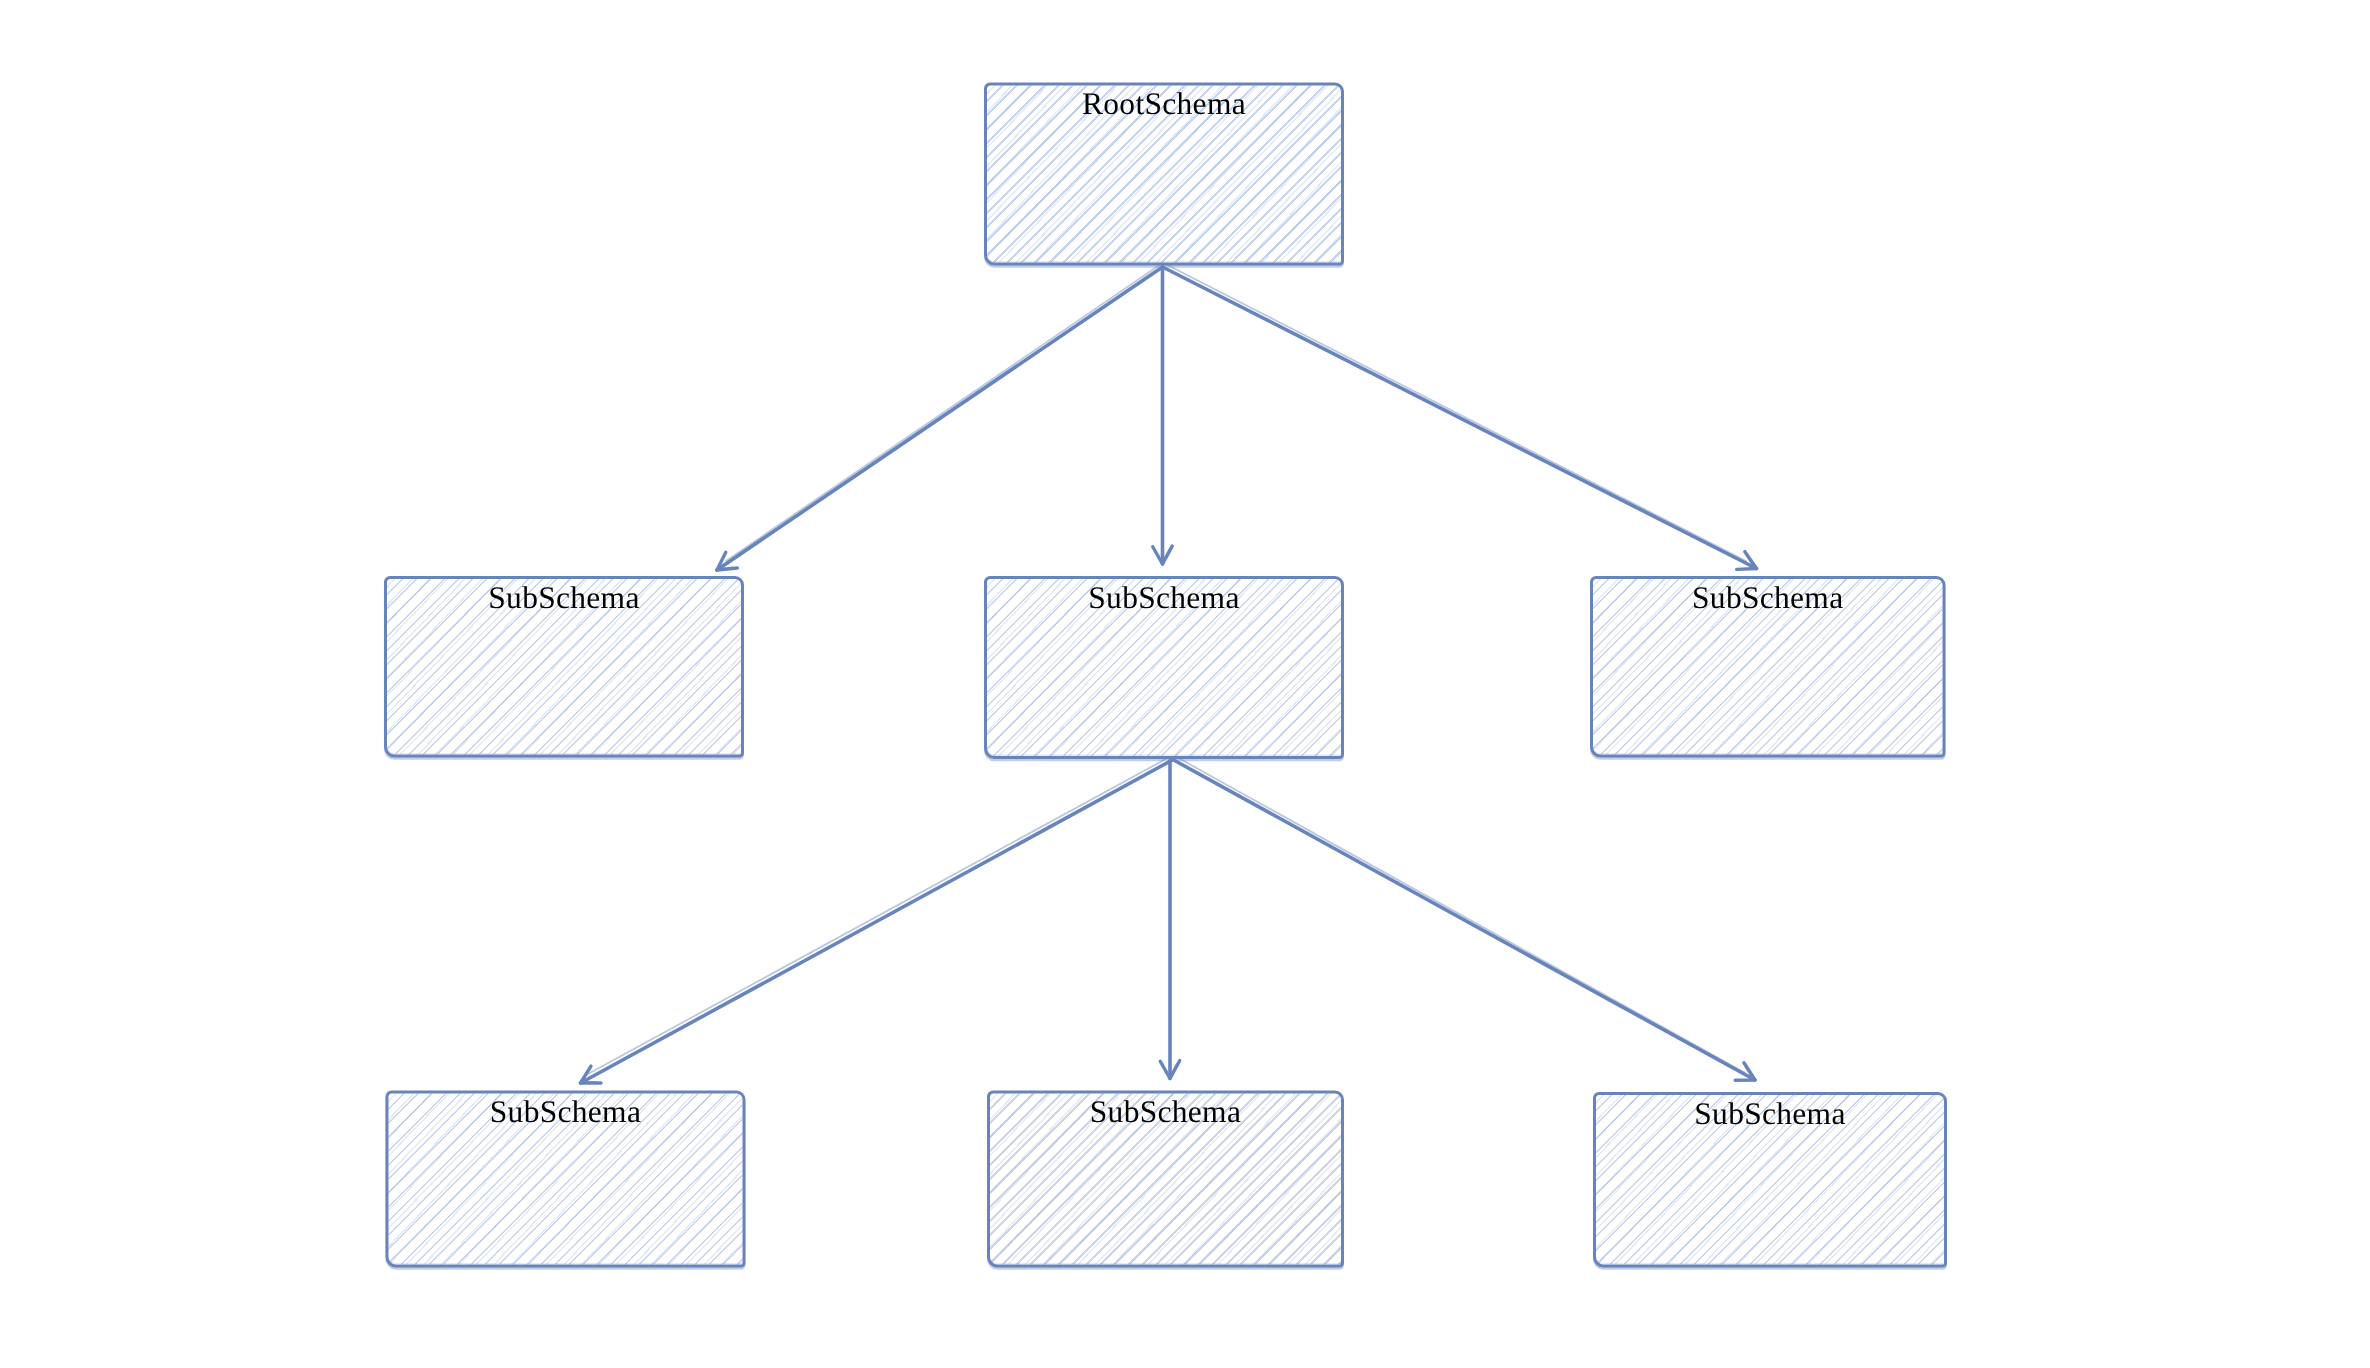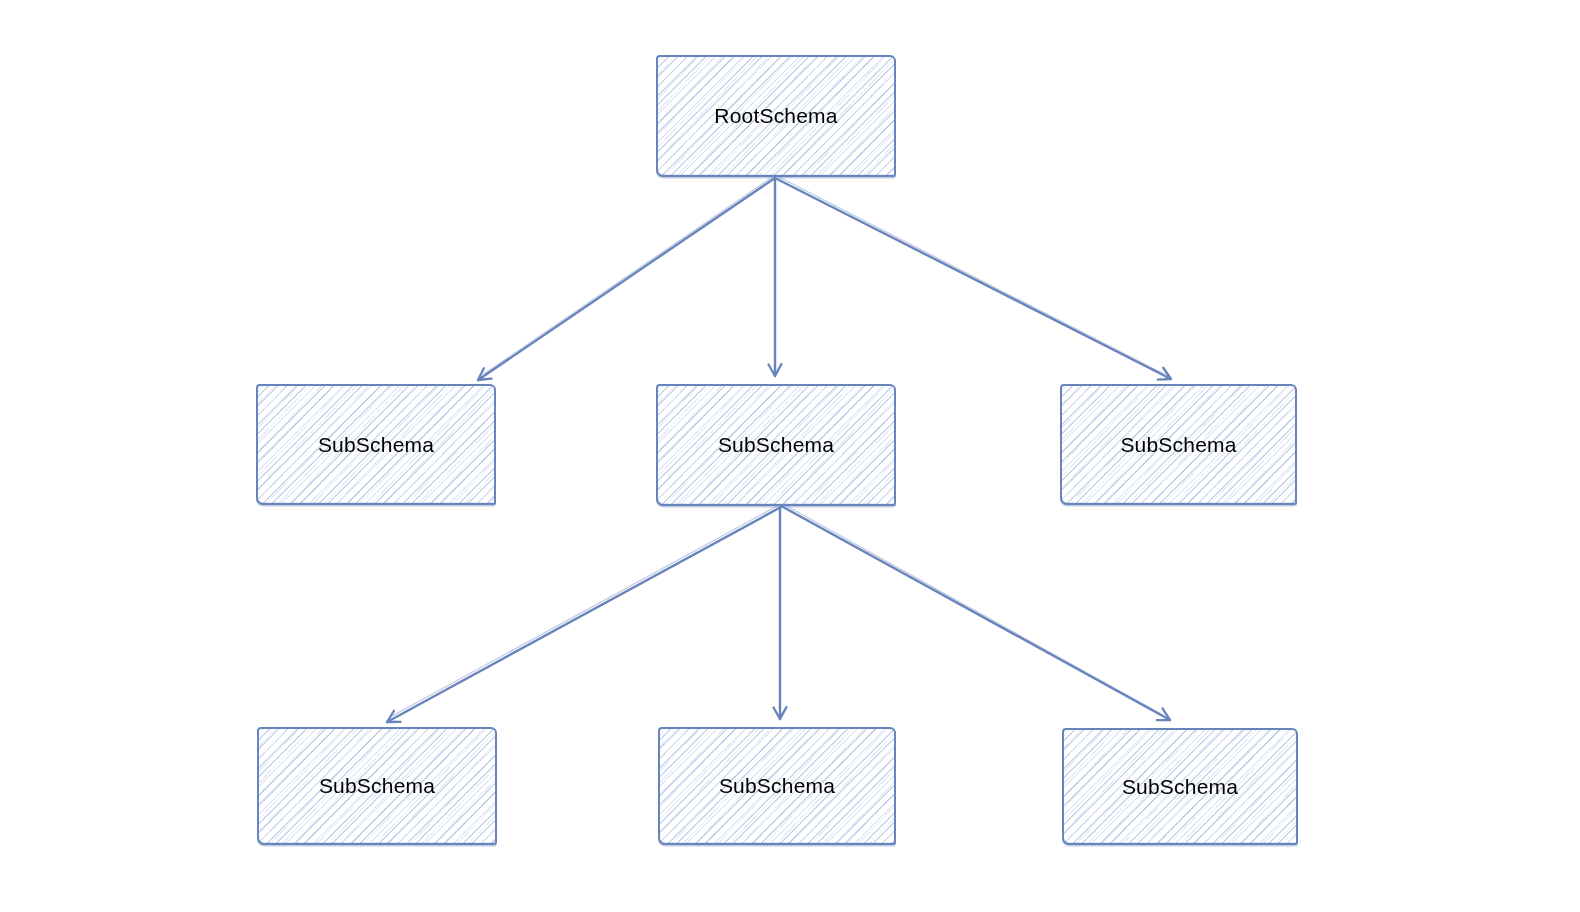--- a/index.html
+++ b/index.html
@@ -38,7 +38,7 @@
     position: absolute;
     box-sizing: border-box;
     display: flex;
-    align-items: center;
+    align-items: flex-start;
     justify-content: center;
     border: 2.5px solid #6884bc;
     border-radius: 4px 6px 3px 7px;
@@ -61,6 +61,7 @@
     color: #000000;
     font-size: 21px;
     letter-spacing: 0.2px;
+    font-family: Liberation Serif, serif;
   }
   .node-label {
     white-space: nowrap;

